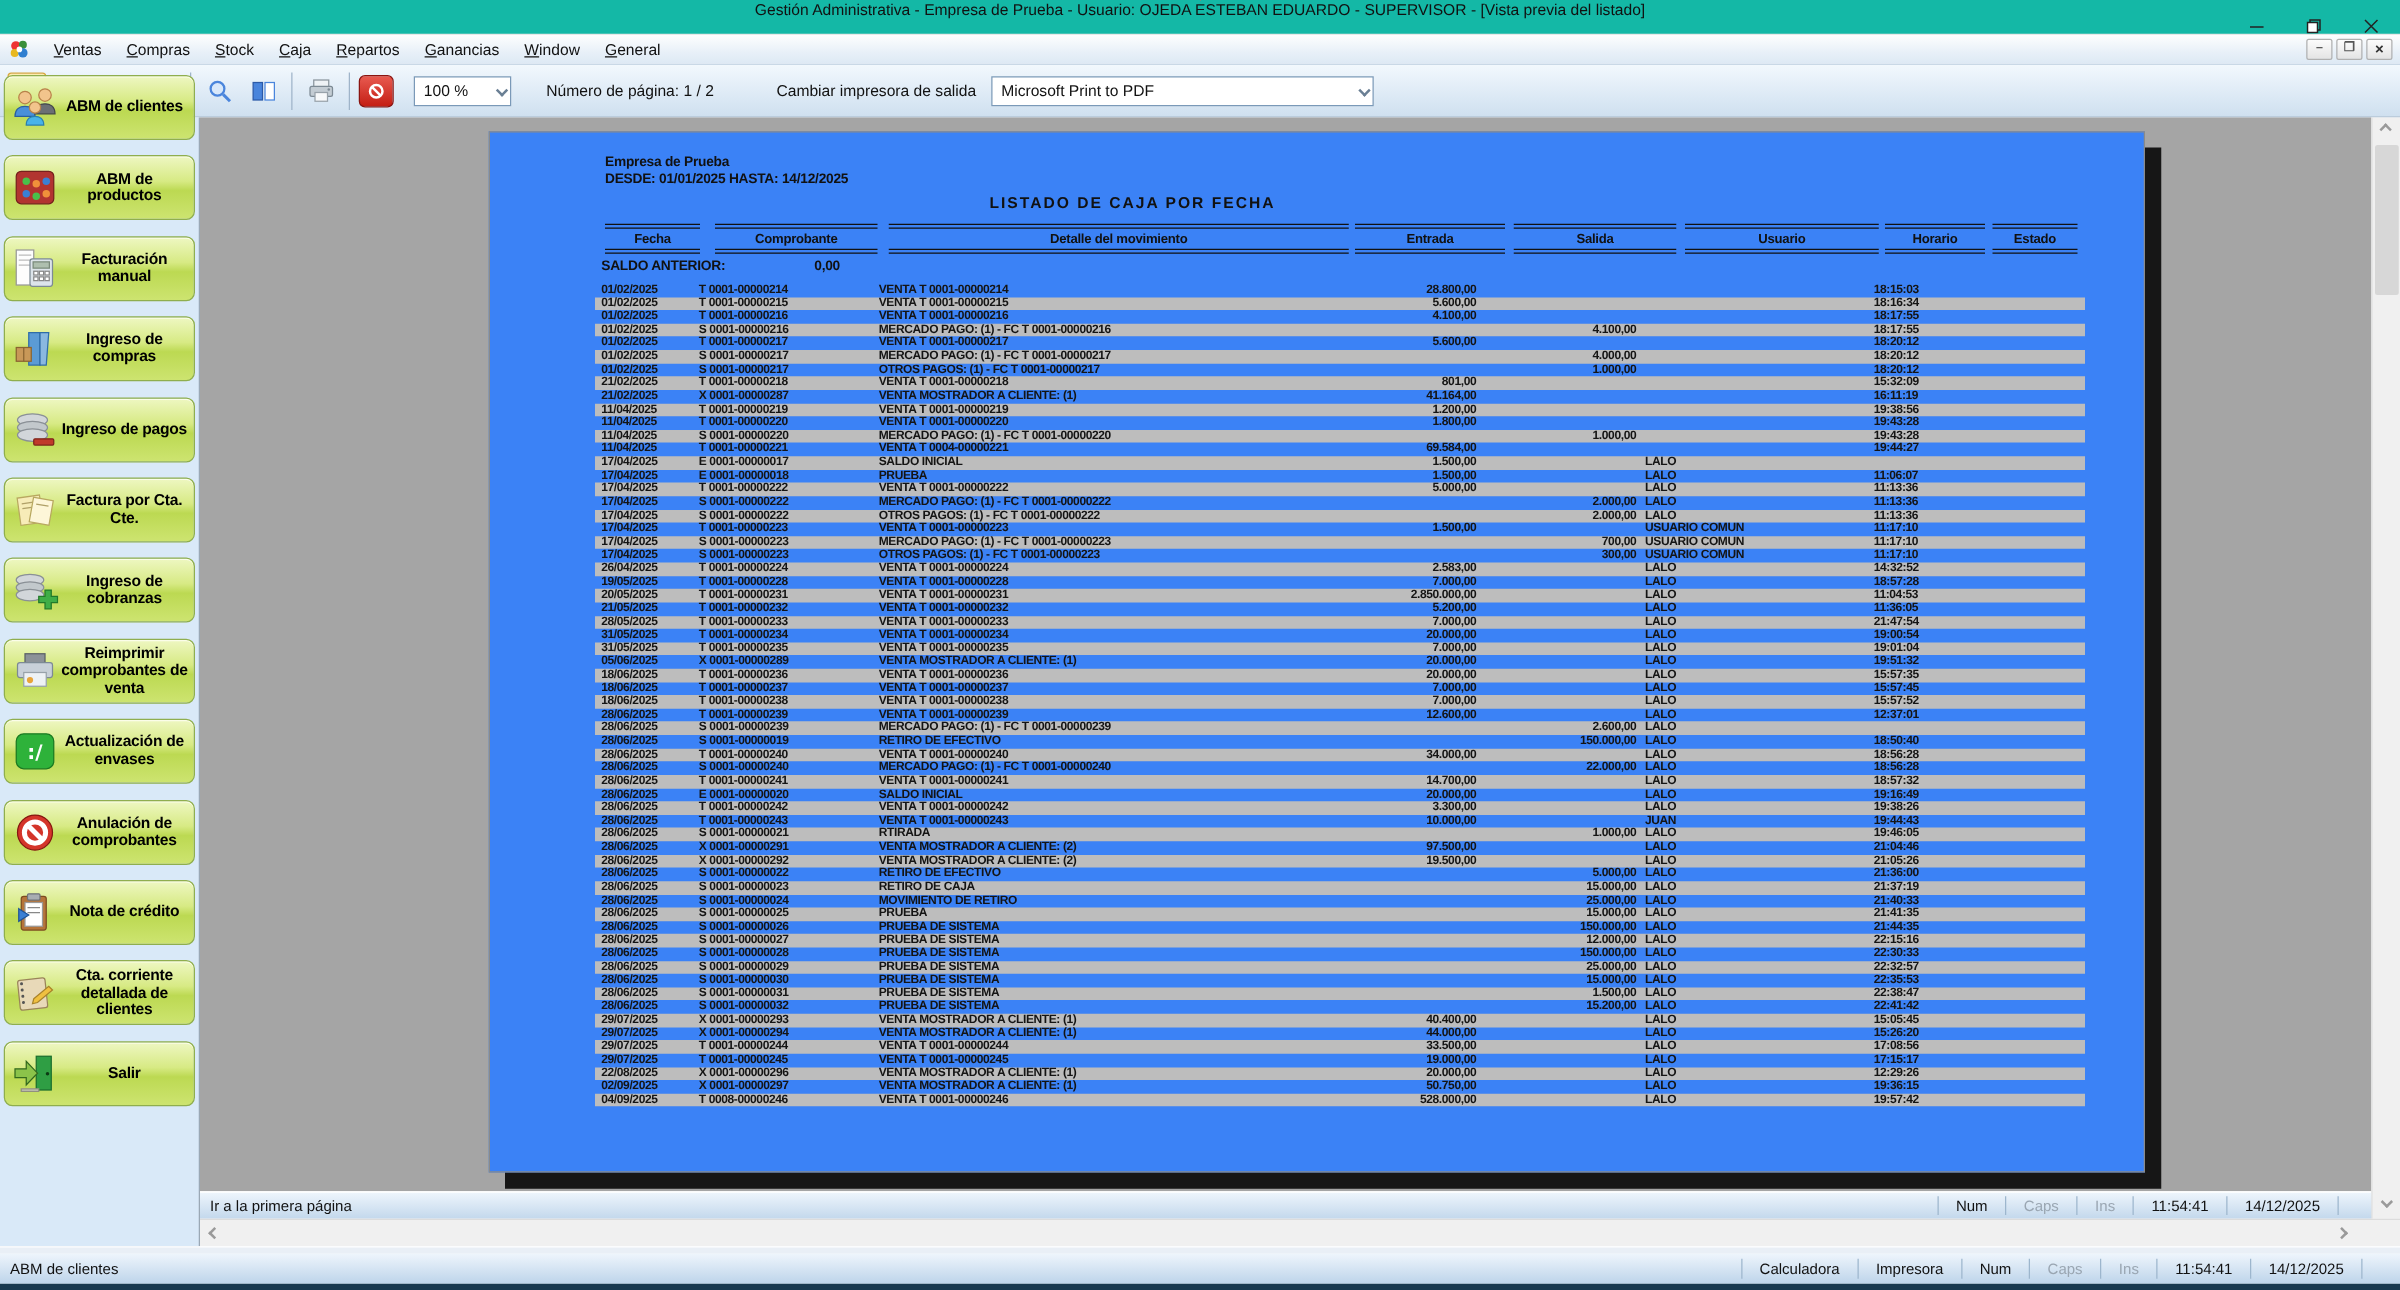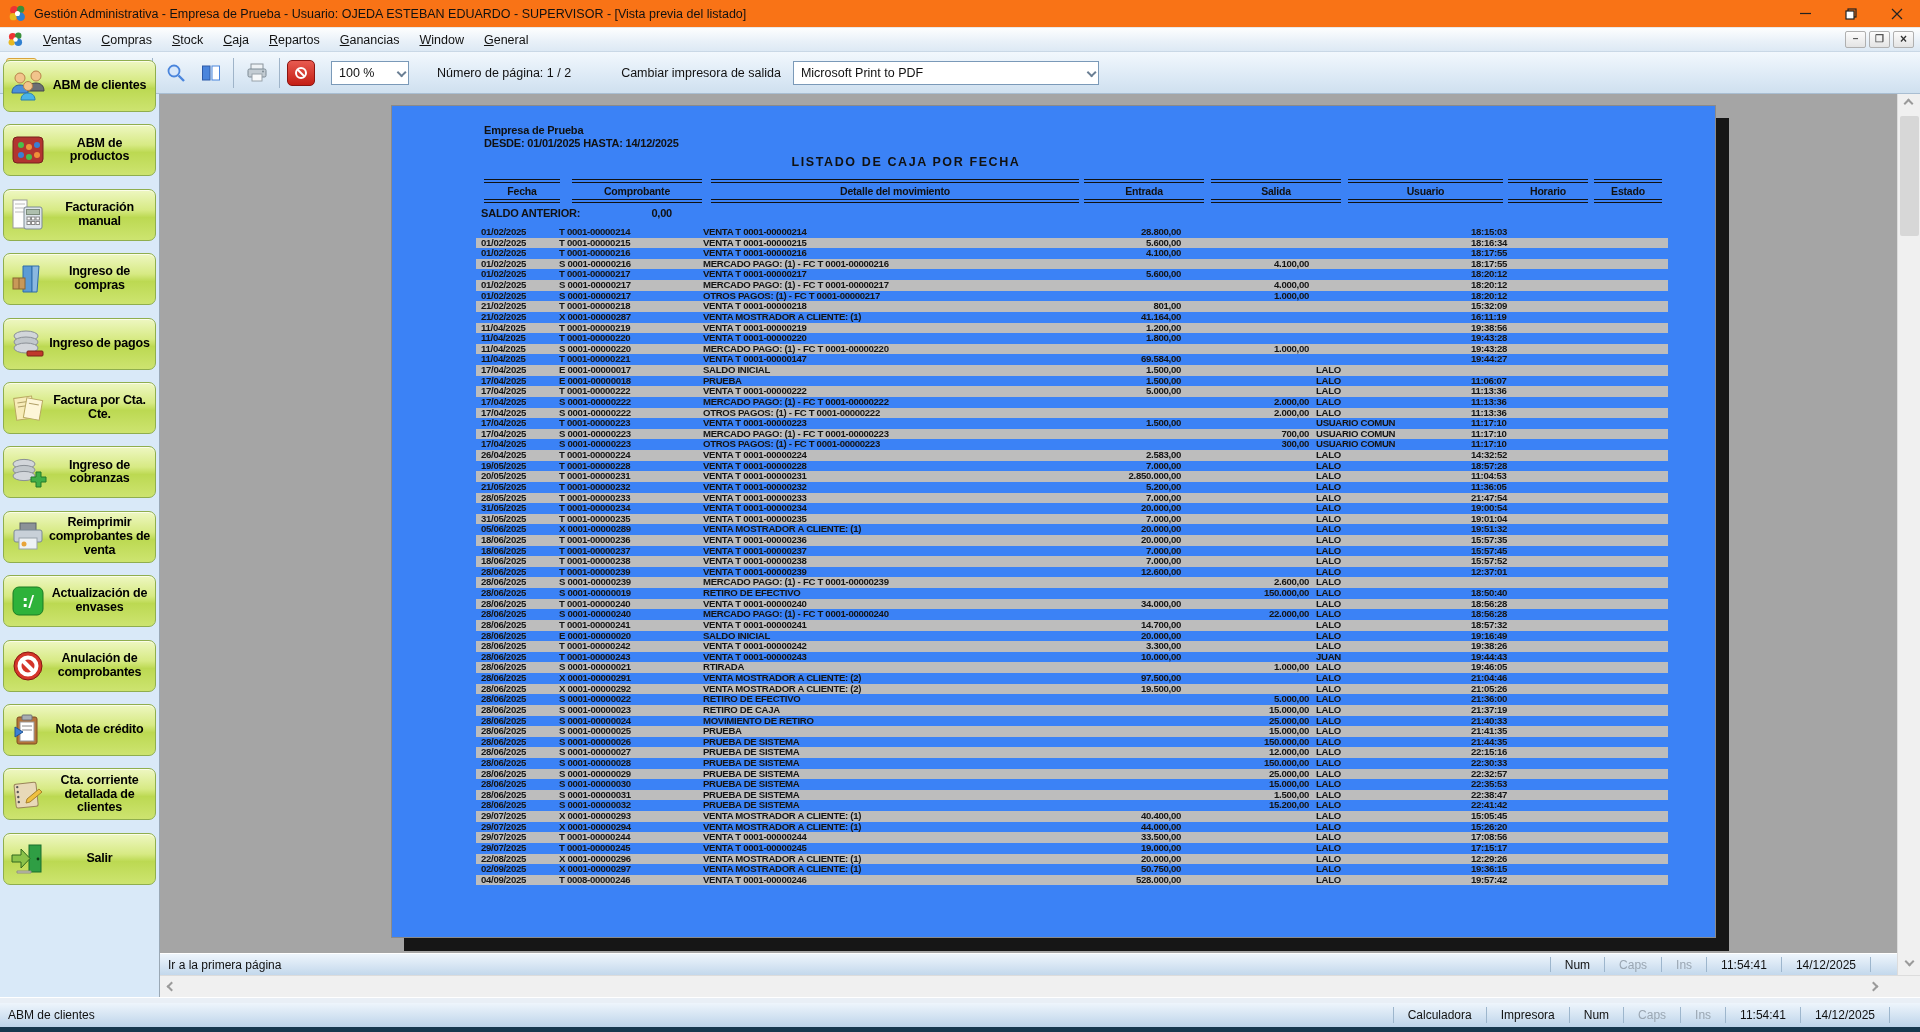--- a/index.html
+++ b/index.html
@@ -8,7 +8,7 @@
   .abs { position:absolute; }
 
   
-  .titlebar { left:0; top:0; width:1920px; height:28px; background:#f97316; border-bottom:1px solid #e8e8e8; display:flex; align-items:center; }
+  .titlebar { left:0; top:0; width:1920px; height:28px; background:#14b8a6; border-bottom:1px solid #e8e8e8; display:flex; align-items:center;flex-direction:column; }
   .app-logo { width:17px; height:17px; margin:0 8px 0 9px; }
   .titlebar .title-text { font-size:12.5px; color:#111; white-space:nowrap; }
   .win-controls { margin-left:auto; display:flex; height:100%; }

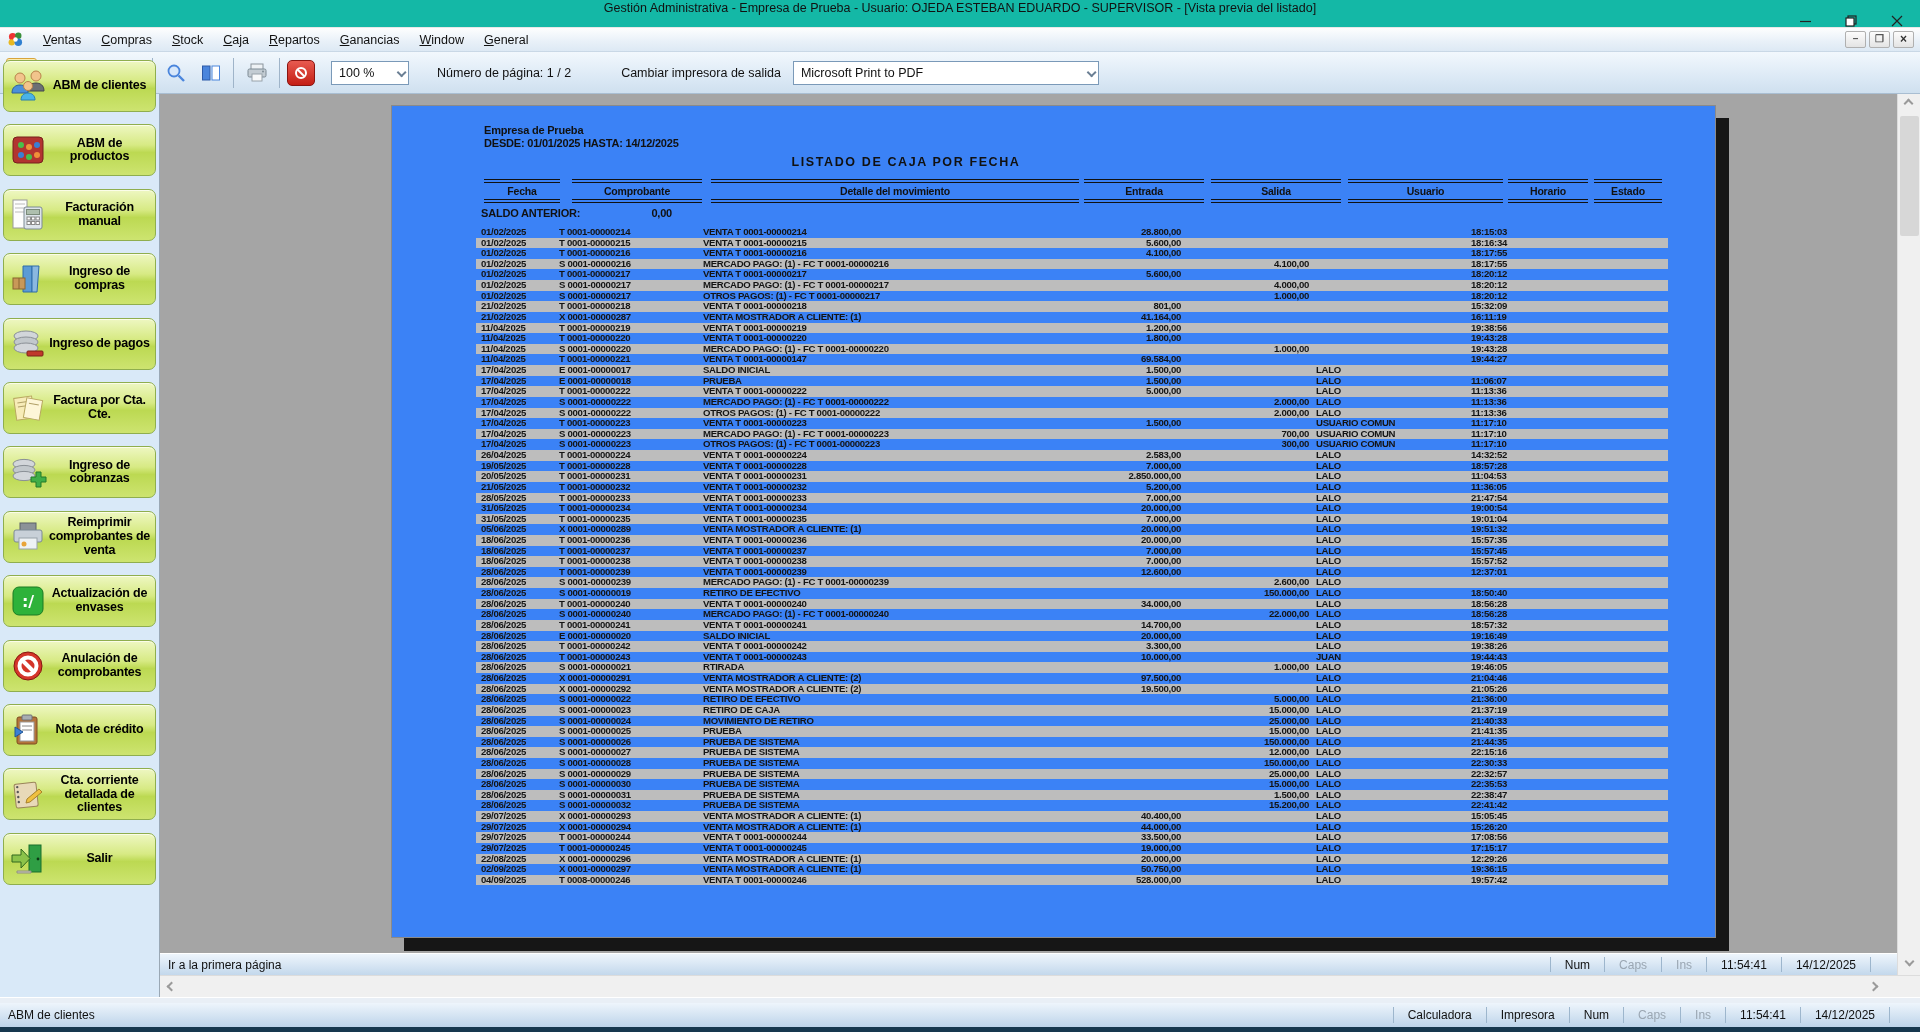--- a/index.html
+++ b/index.html
@@ -62,7 +62,7 @@
   .c-ent { left:595px; width:110px; text-align:right; }
   .c-sal { left:705px; width:128px; text-align:right; }
   .c-usu { left:840px; width:178px; }
-  .c-hor { left:995px; width:88px; }
+  .c-hor { left:1023px; width:88px; }
   .rep-footer { left:84px; top:789px; width:1192px; text-align:right; font-size:9.8px; letter-spacing:-0.2px; }
 
   

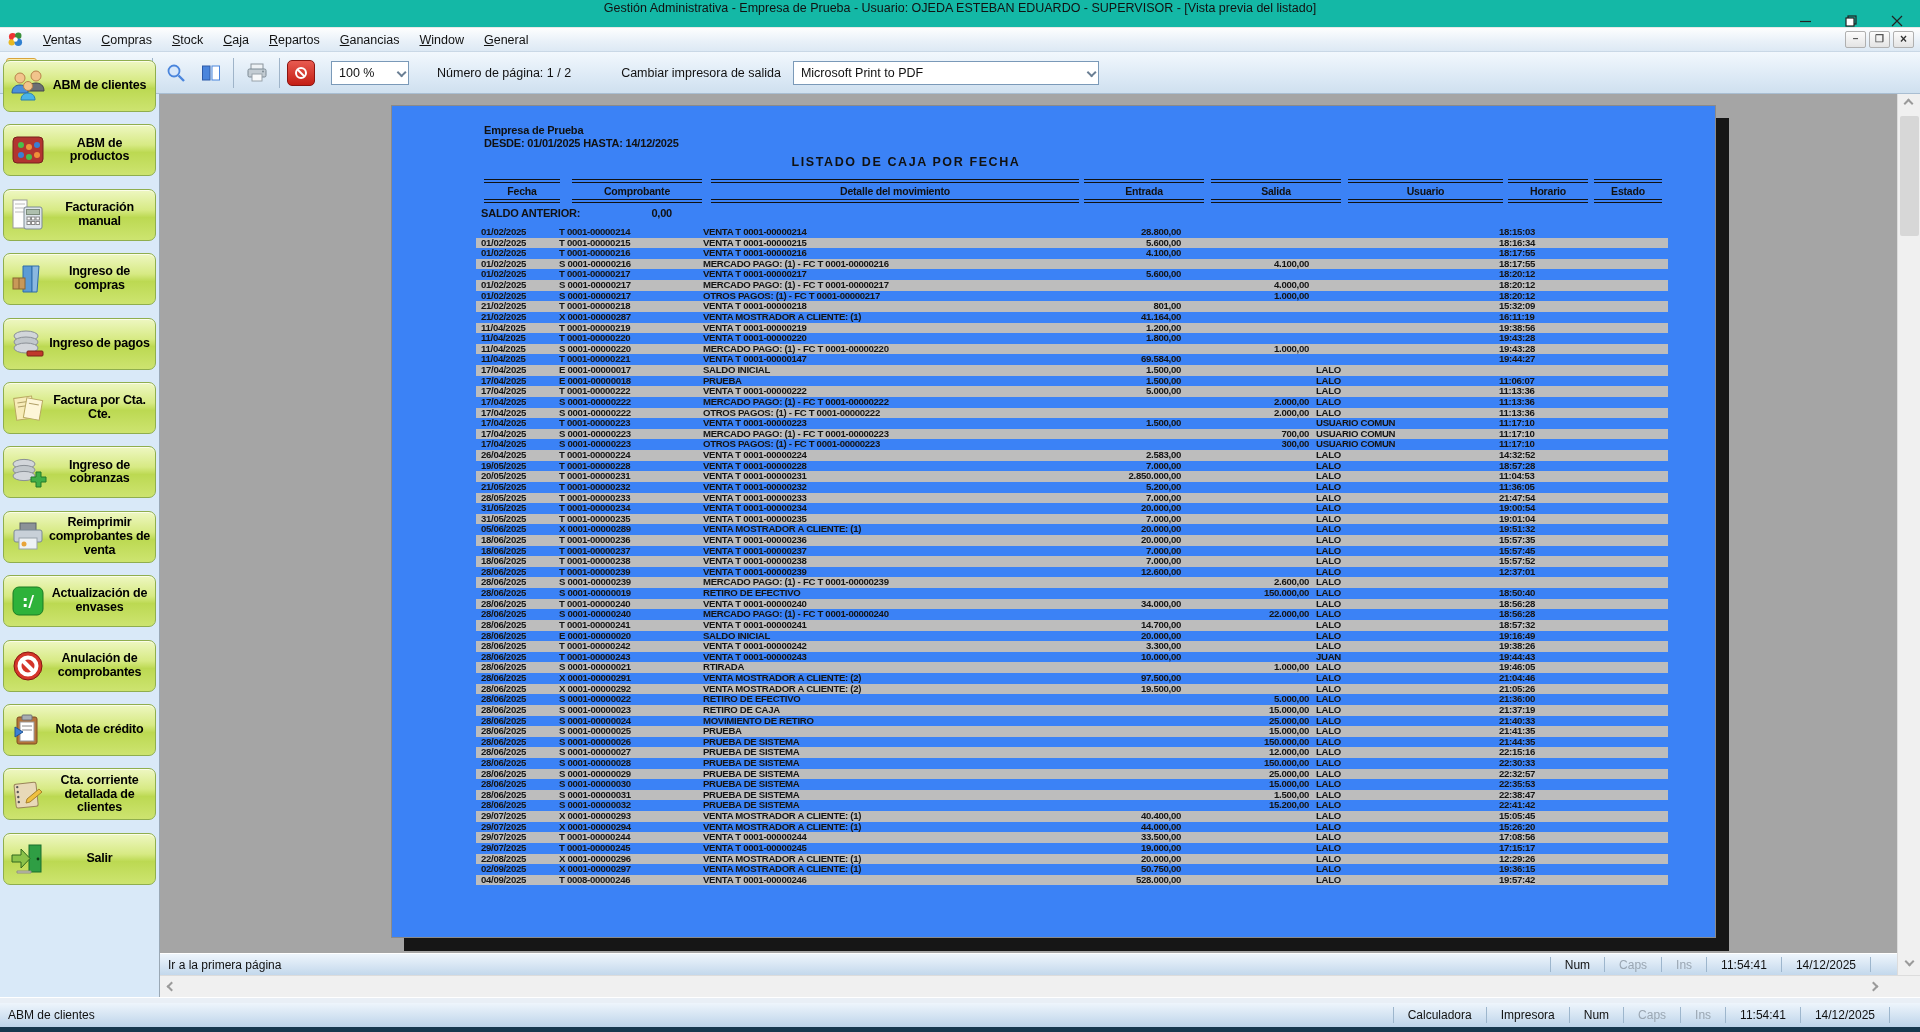--- a/index.html
+++ b/index.html
@@ -449,7 +449,7 @@
         <div class="trow" style="top: 127.44px;">
           <div class="tcell c-fecha">11/04/2025</div>
           <div class="tcell c-comp">T 0001-00000221</div>
-          <div class="tcell c-det">VENTA T 0001-00000147</div>
+          <div class="tcell c-det">VENTA T 0004-00000221</div>
           <div class="tcell c-ent">69.584,00</div>
           <div class="tcell c-hor">19:44:27</div>
         </div>

